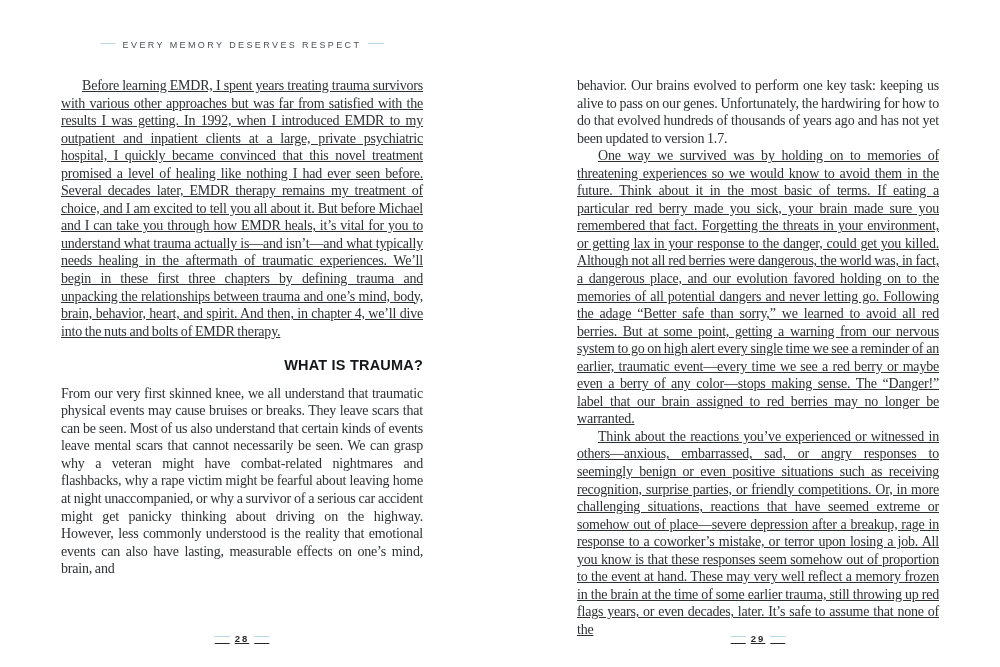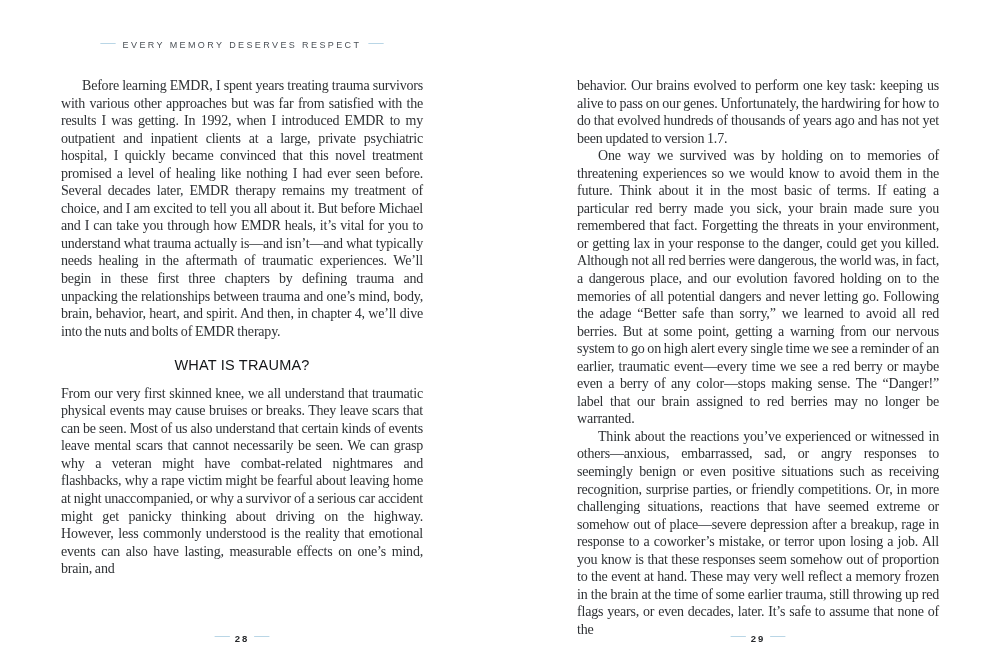--- a/index.html
+++ b/index.html
@@ -65,7 +65,7 @@
     word-spacing: -0.5px;
   }
   .para { margin: 0; }
-  .indent { text-indent: 21px; }
+  .indent { text-indent: 21px; text-decoration: underline; }
 
   .section-heading {
     font-family: "Liberation Sans", sans-serif;

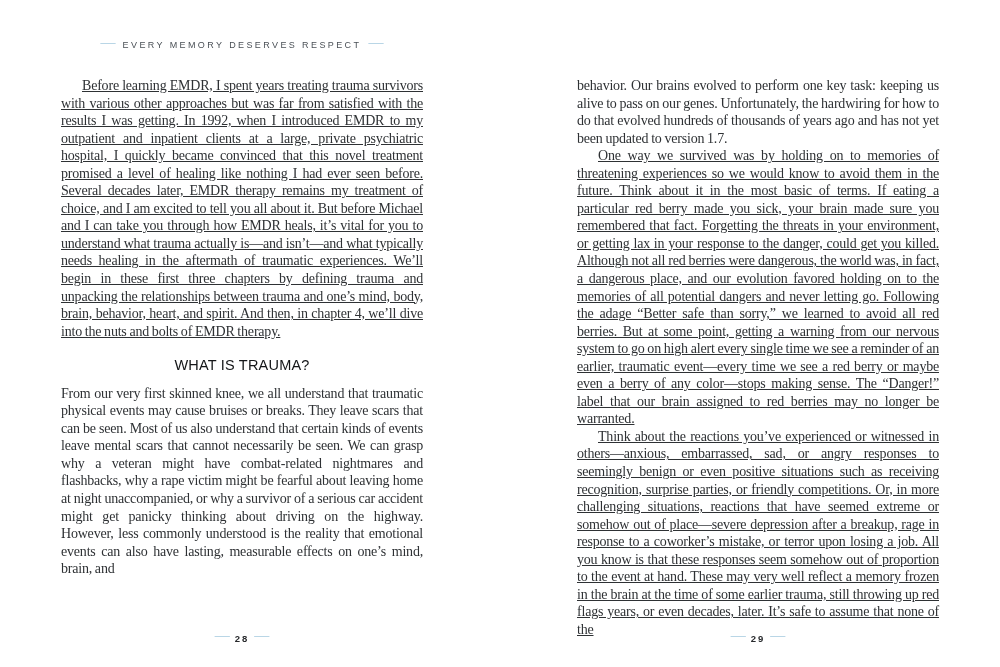--- a/index.html
+++ b/index.html
@@ -69,12 +69,12 @@
 
   .section-heading {
     font-family: "Liberation Sans", sans-serif;
-    font-weight: normal;
+    font-weight: bold;
     font-size: 14.5px;
     letter-spacing: 0.2px;
     color: var(--heading-text, #141618);
     margin: 17px 0 10px 0;
-    text-align: center;
+    text-align: right;
     text-indent: 0;
     word-spacing: 0;
   }

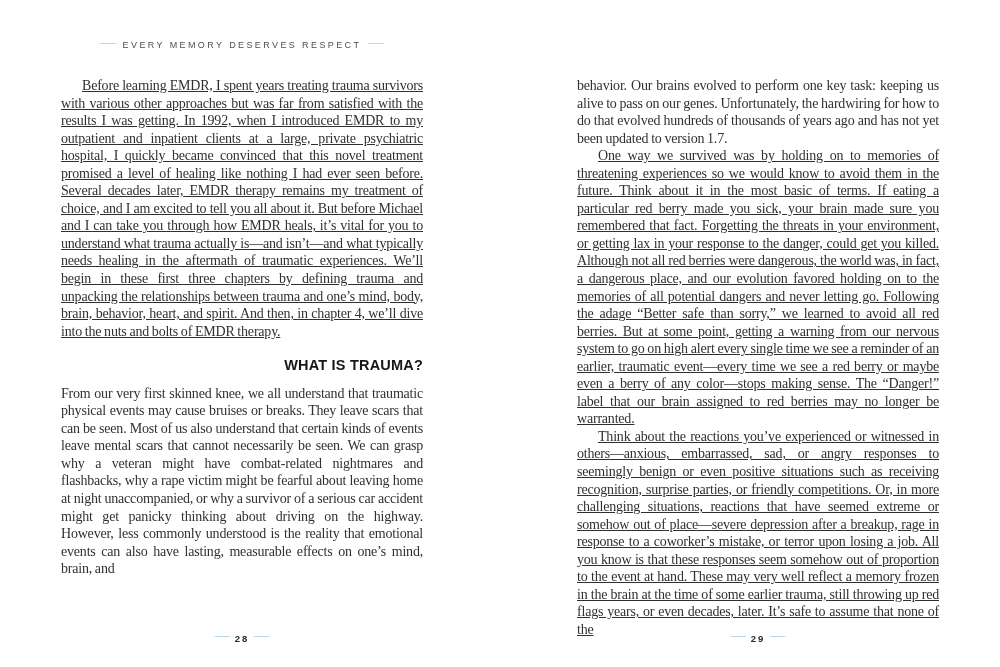--- a/index.html
+++ b/index.html
@@ -91,6 +91,7 @@
     letter-spacing: 2px;
     color: var(--folio-text, #27292c);
     white-space: nowrap;
+    text-decoration: underline;
   }
   .folio .dash { margin: 0 5px; vertical-align: 2px; }
   .folio .num { vertical-align: baseline; }

